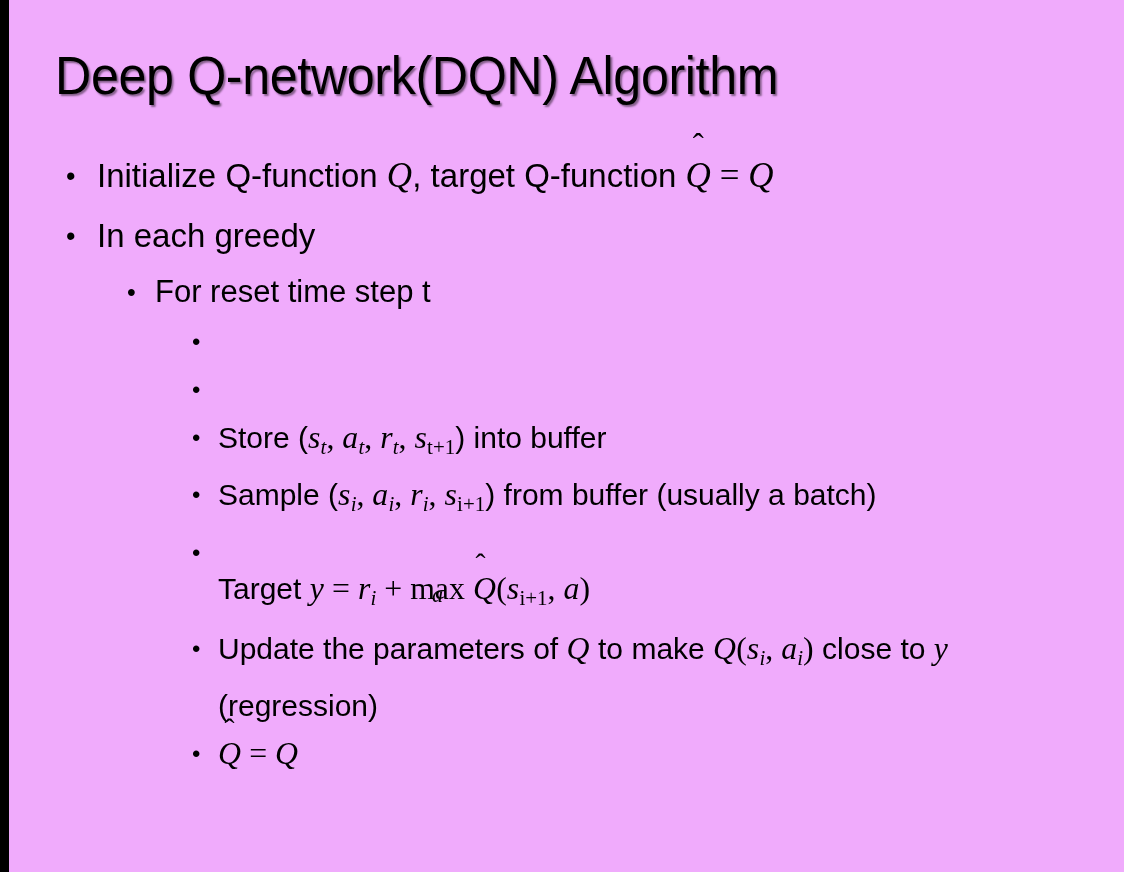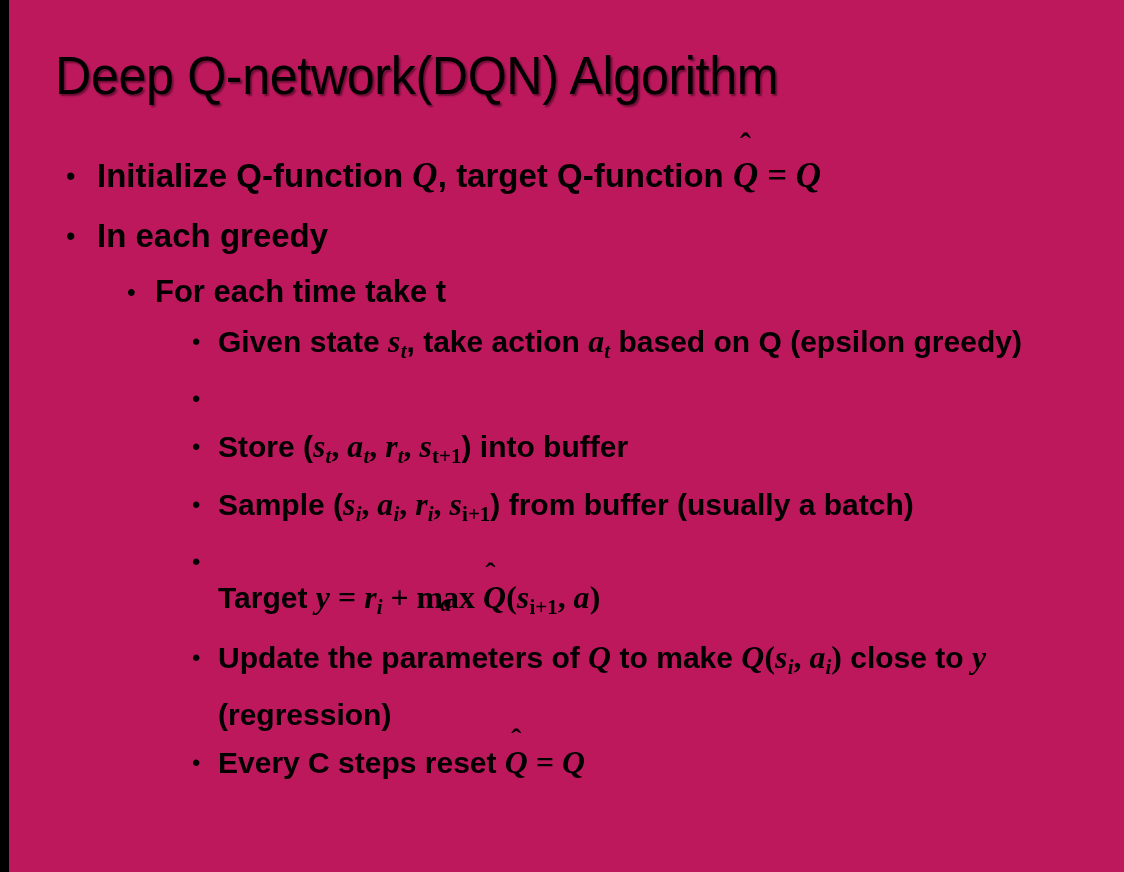--- a/index.html
+++ b/index.html
@@ -18,7 +18,7 @@
     position: relative;
     width: 1124px;
     height: 872px;
-    background: #be185d;
+    background: #f0abfc;
   }
 
   

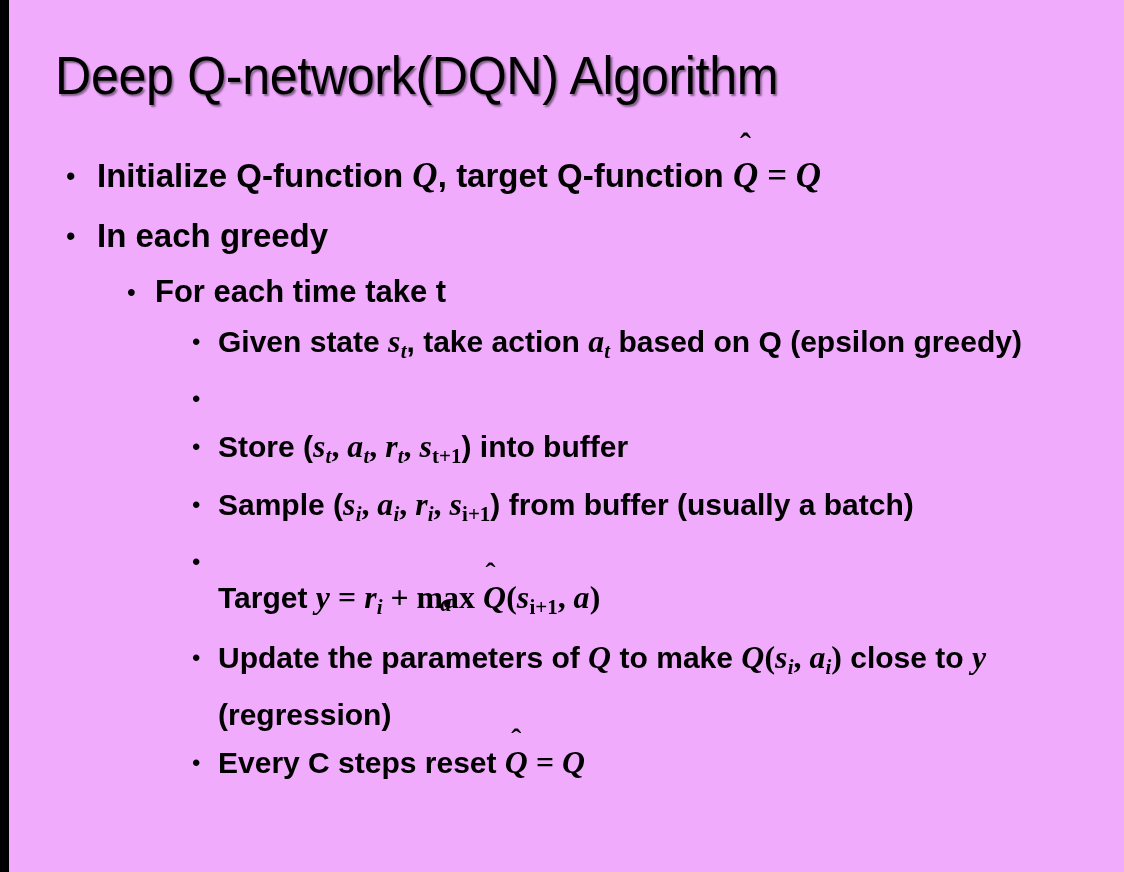--- a/index.html
+++ b/index.html
@@ -69,7 +69,6 @@
   }
   .bullet .btext {
     display: block;
-    font-weight: bold;
   }
 
   

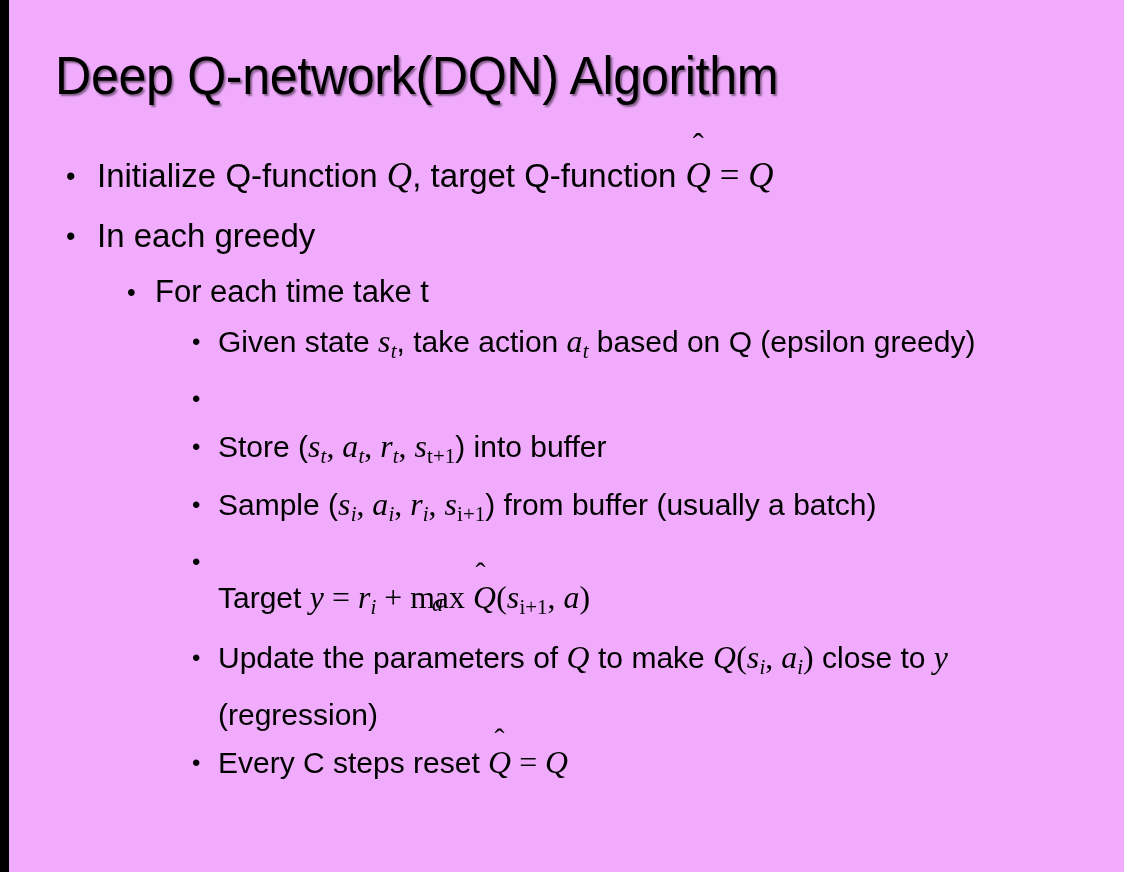--- a/index.html
+++ b/index.html
@@ -188,7 +188,7 @@
 
     <div class="bullet lvl2">
       <span class="dot">•</span>
-      <span class="btext">For each time take t</span>
+      <span class="btext">For reset time step t</span>
     </div>
 
     <div class="bullet lvl3">

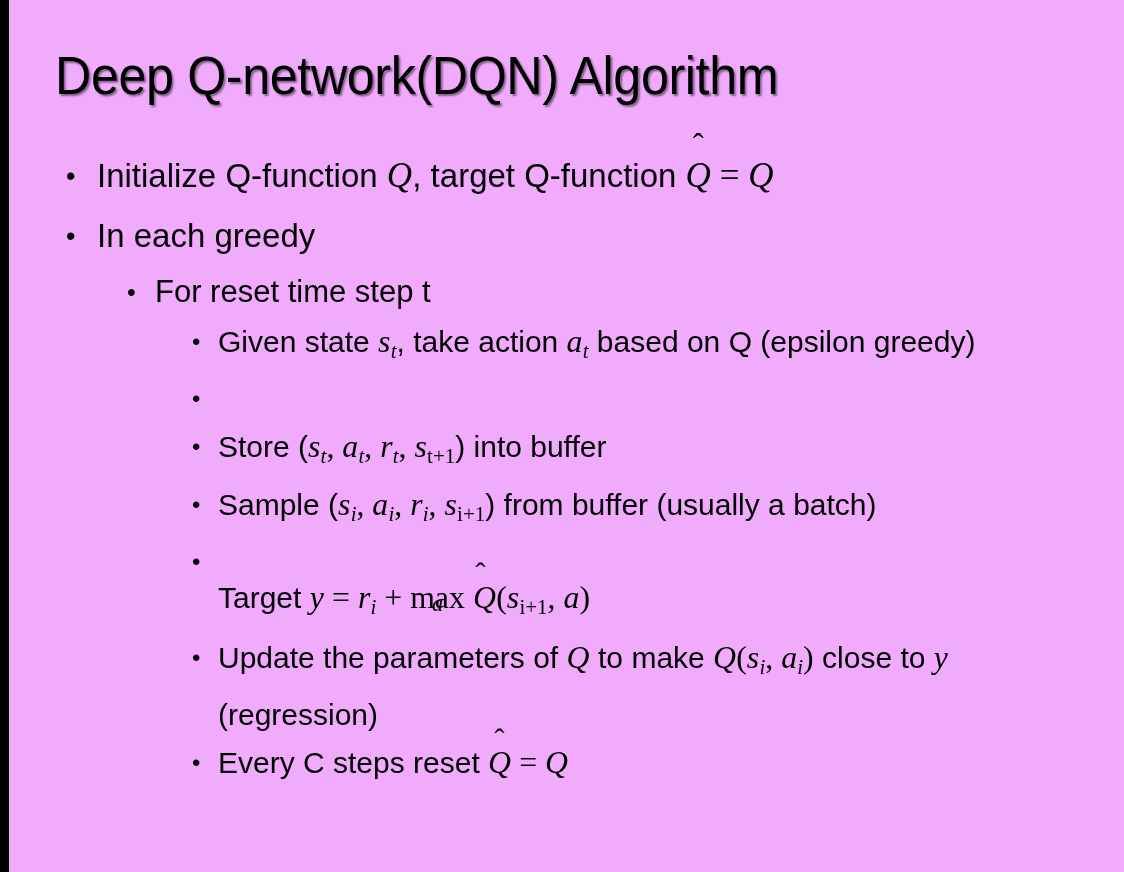--- a/index.html
+++ b/index.html
@@ -193,7 +193,6 @@
 
     <div class="bullet lvl3">
       <span class="dot">•</span>
-      <span class="btext"><span>Given state </span><span class="m"><span>s</span><span class="sub">t</span></span><span>, take action </span><span class="m"><span>a</span><span class="sub">t</span></span><span> based on Q (epsilon greedy)</span></span>
     </div>
 
     <div class="bullet lvl3">

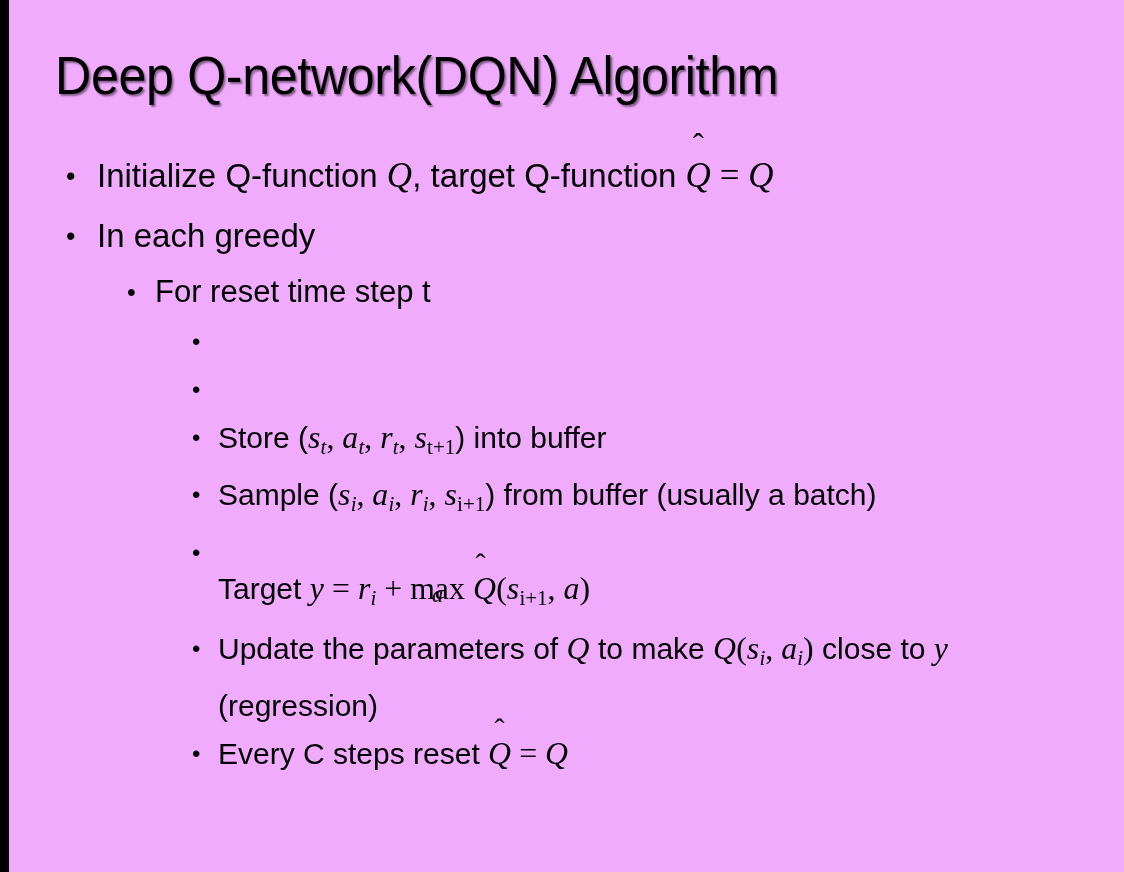--- a/index.html
+++ b/index.html
@@ -221,7 +221,7 @@
 
     <div class="bullet lvl3">
       <span class="dot">•</span>
-      <span class="btext"><span>Every C steps reset </span><span class="hat m"><span class="acc">̂</span><span>Q</span></span><span class="mn">&nbsp;<span>=</span>&nbsp;</span><span class="m">Q</span></span>
+      <span class="btext"><span class="hat m"><span class="acc">̂</span><span>Q</span></span><span class="mn">&nbsp;<span>=</span>&nbsp;</span><span class="m">Q</span></span>
     </div>
 
   </div>

